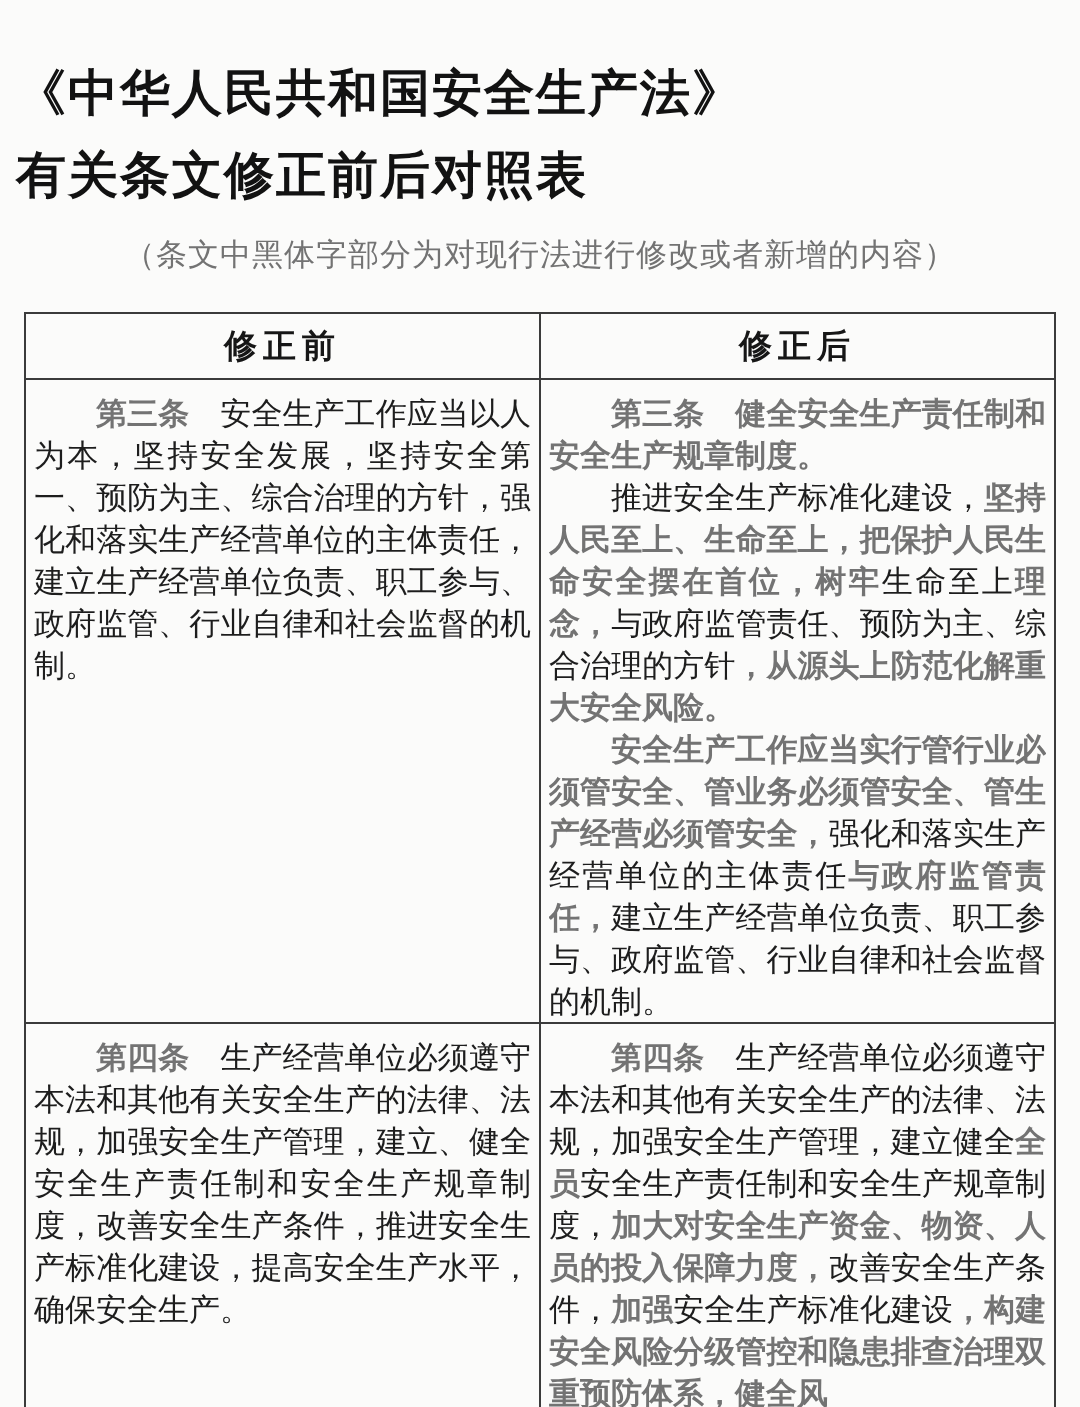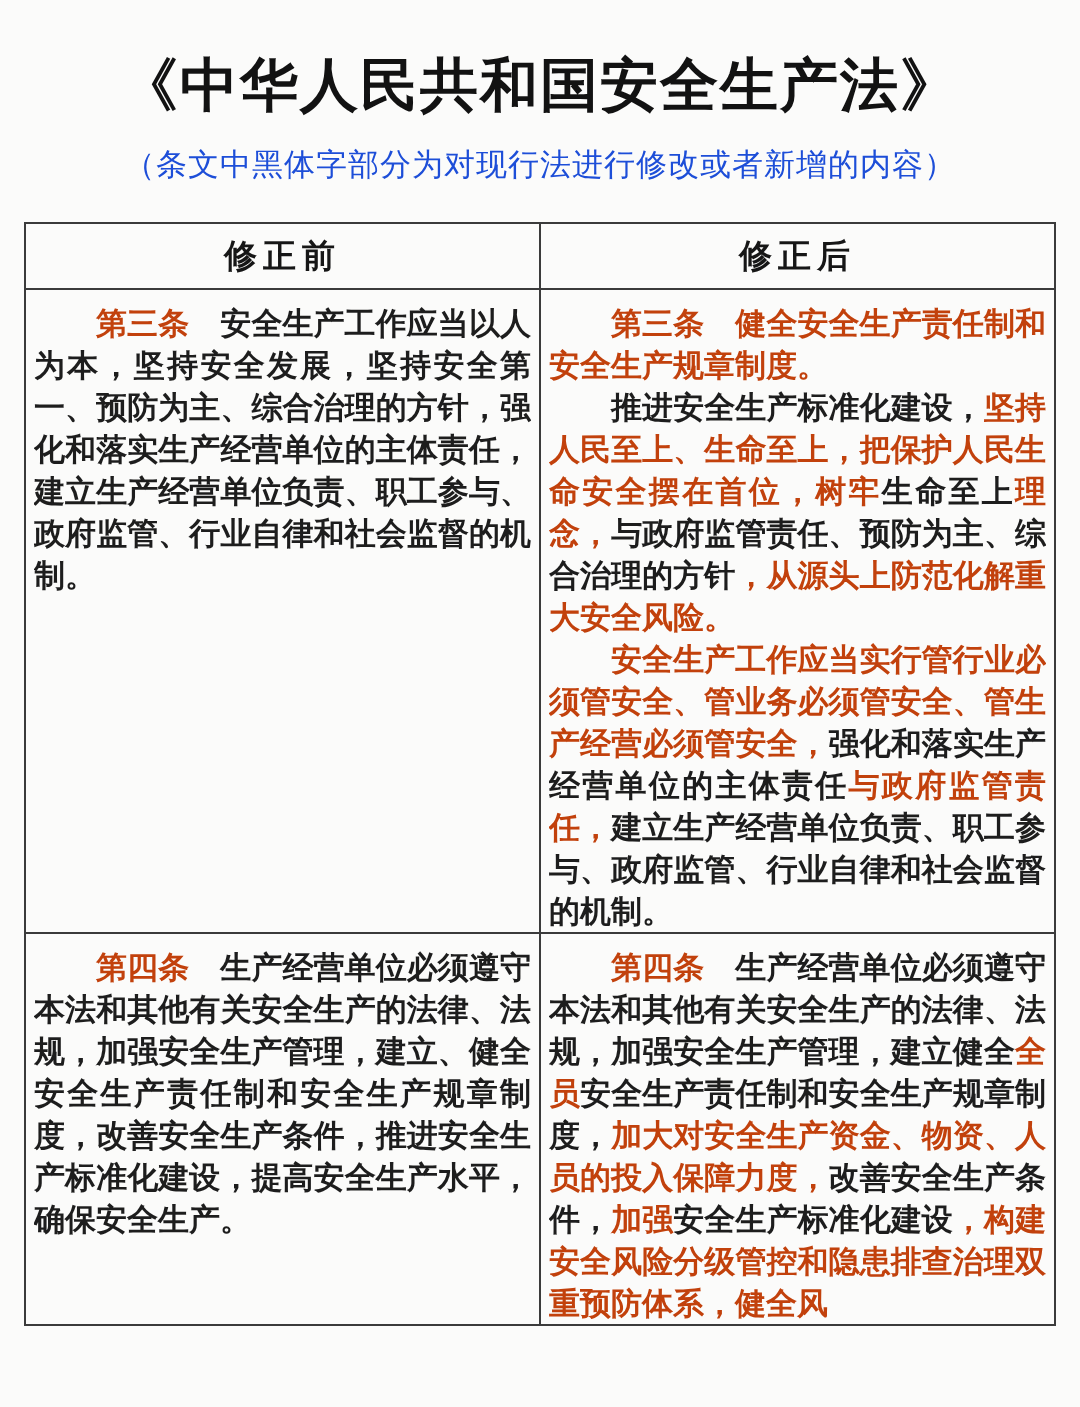--- a/index.html
+++ b/index.html
@@ -15,11 +15,10 @@
     font-family: "DejaVu Serif", "Liberation Serif", serif;
   }
   .doc-title {
-    margin: 8px;
-    text-align: center;
+    margin: 16px;
     font-family: "DejaVu Serif", "Liberation Serif", serif;
     font-weight: 700;
-    font-size: 58px;
+    font-size: 50px;
     line-height: 66px;
     letter-spacing: 2px;
     color: #121212;

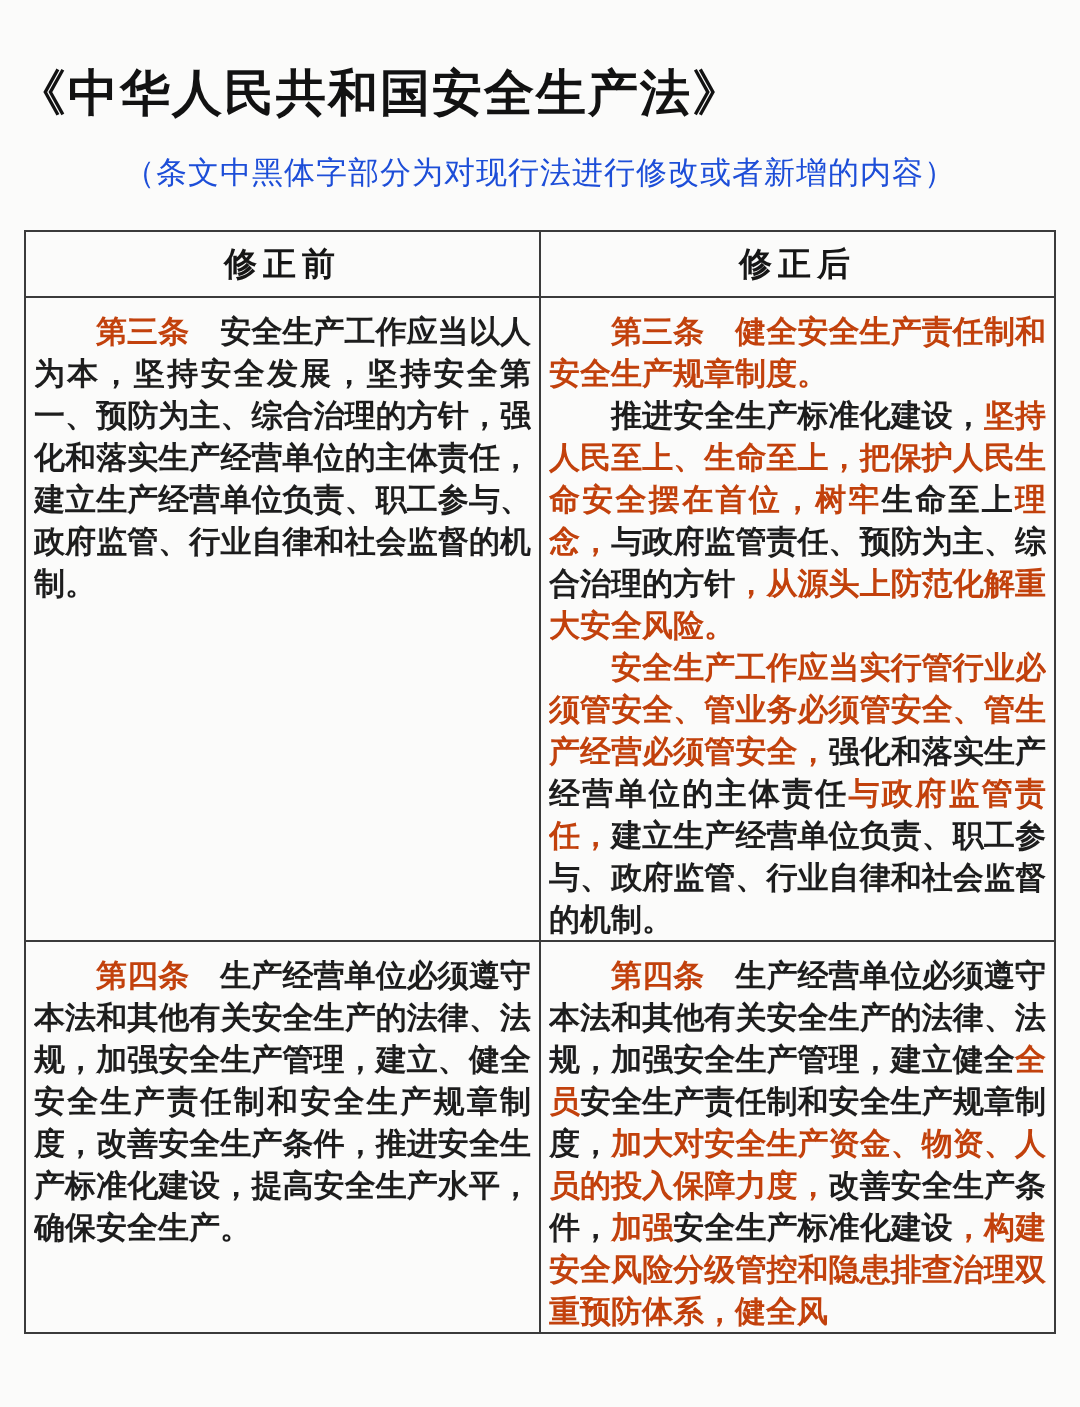--- a/index.html
+++ b/index.html
@@ -87,6 +87,7 @@
 
 <div>
   <h1 id="title-line1" class="doc-title">《中华人民共和国安全生产法》</h1>
+  <h1 id="title-line2" class="doc-title">有关条文修正前后对照表</h1>
   <p class="doc-note">（条文中黑体字部分为对现行法进行修改或者新增的内容）</p>
 
   <table class="compare">

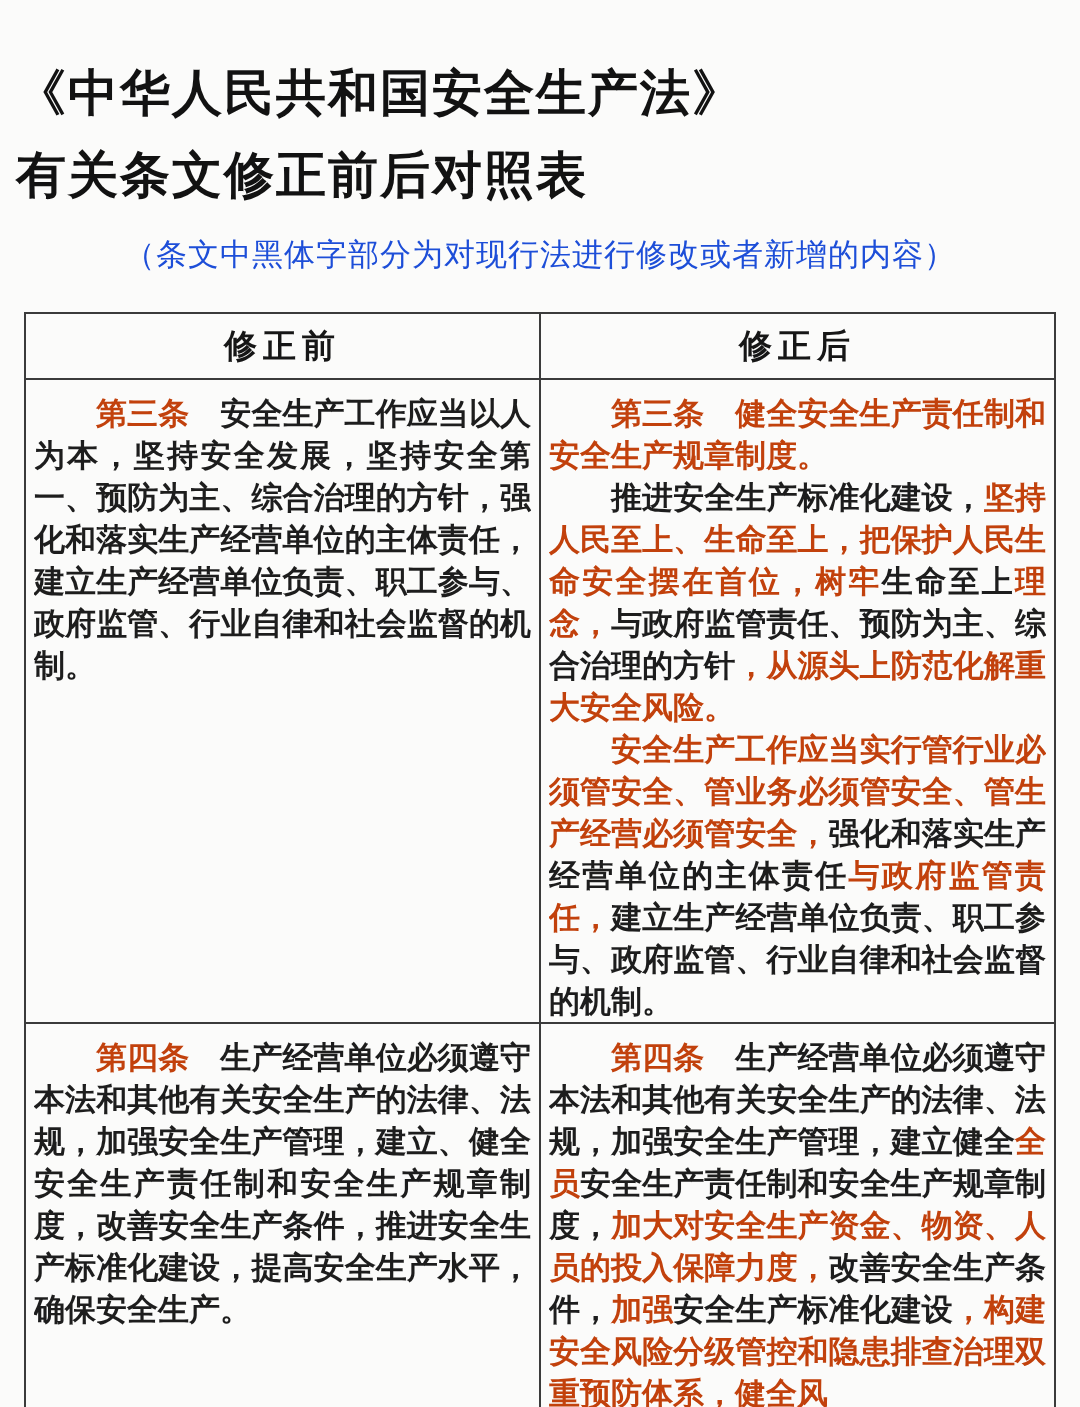--- a/index.html
+++ b/index.html
@@ -31,7 +31,7 @@
     font-size: 31px;
     line-height: 44px;
     letter-spacing: 1px;
-    color: #1d4ed8;
+    color: #737373;
     font-family: "DejaVu Serif", "Liberation Serif", serif;
   }
   table.compare {

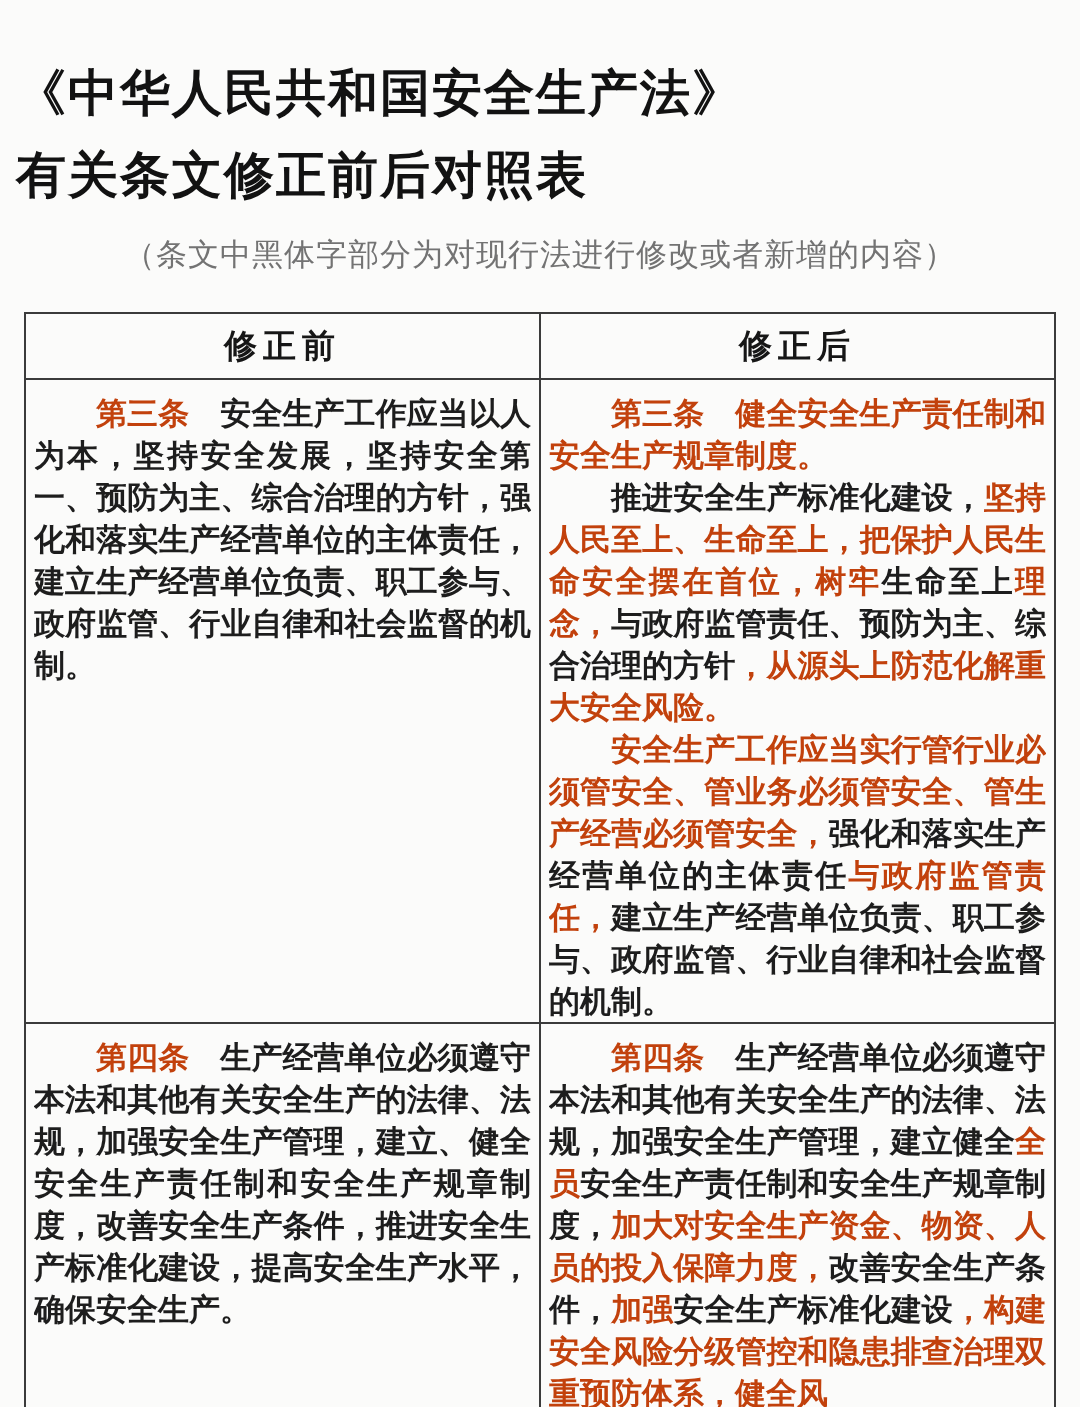--- a/index.html
+++ b/index.html
@@ -79,7 +79,7 @@
   .run-hei {
     font-family: "DejaVu Sans", "Liberation Sans", sans-serif;
     font-weight: 700;
-    color: #c2410c;
+    color: #737373;
   }
 </style>
 </head>

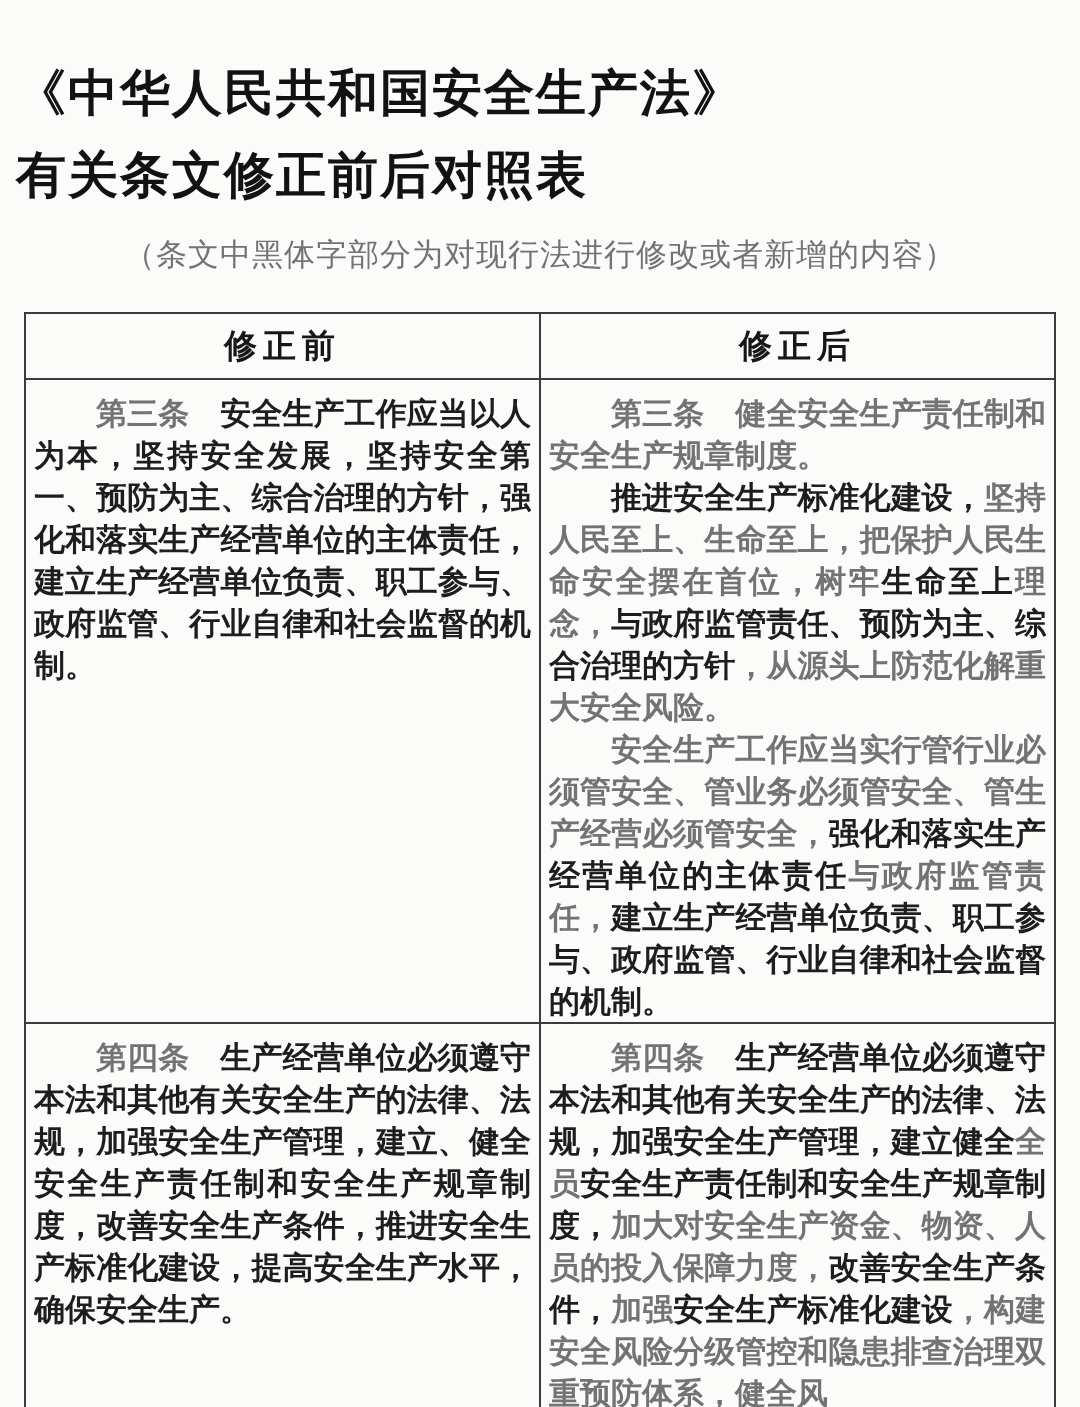--- a/index.html
+++ b/index.html
@@ -74,7 +74,7 @@
   }
   .run-song {
     font-family: "DejaVu Serif", "Liberation Serif", serif;
-    font-weight: 700;
+    font-weight: 400;
   }
   .run-hei {
     font-family: "DejaVu Sans", "Liberation Sans", sans-serif;

